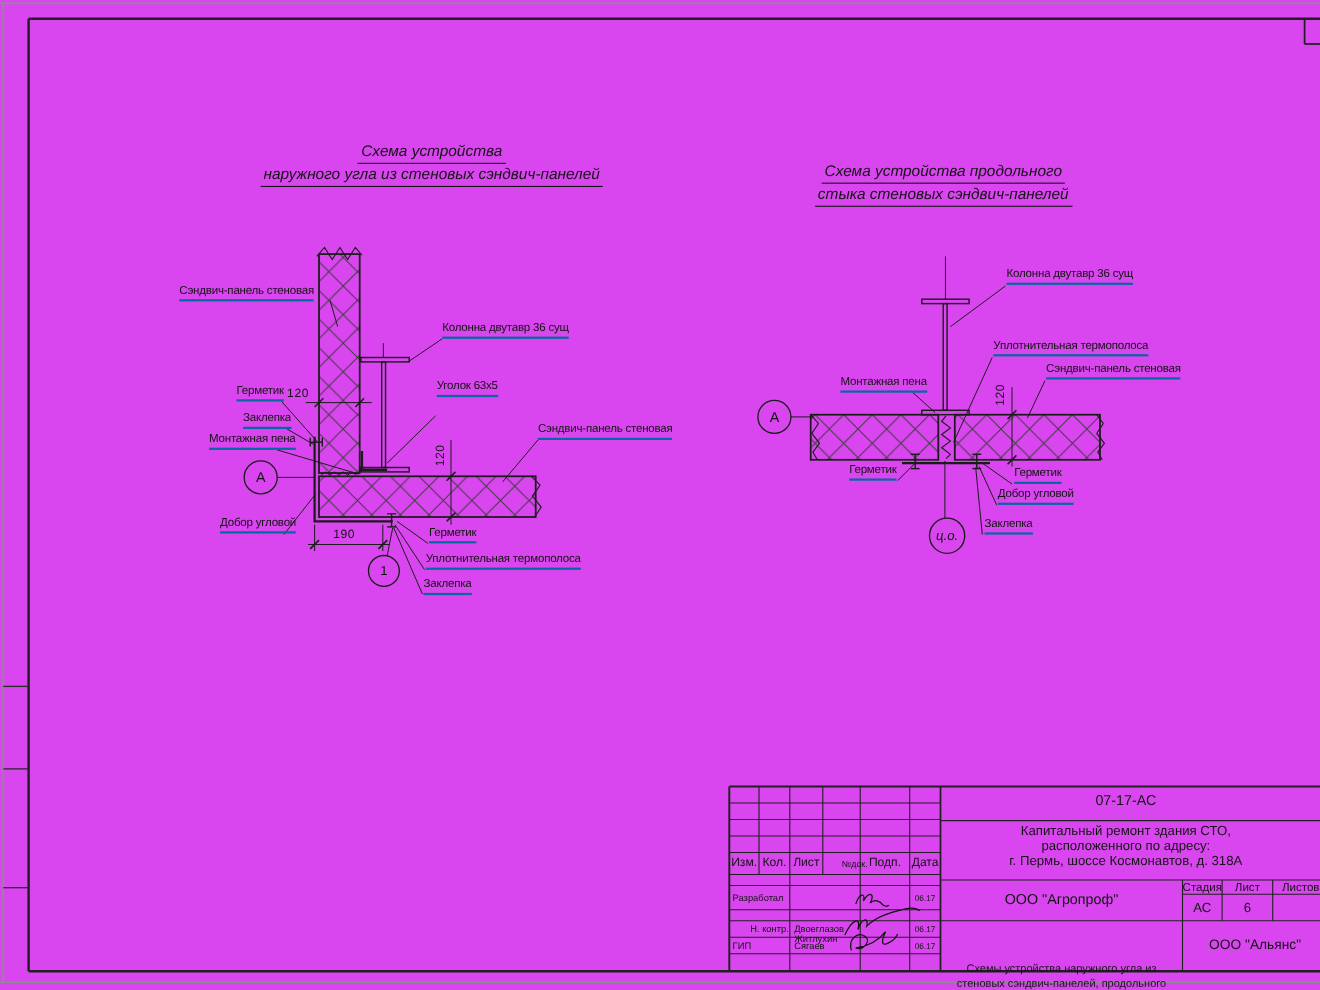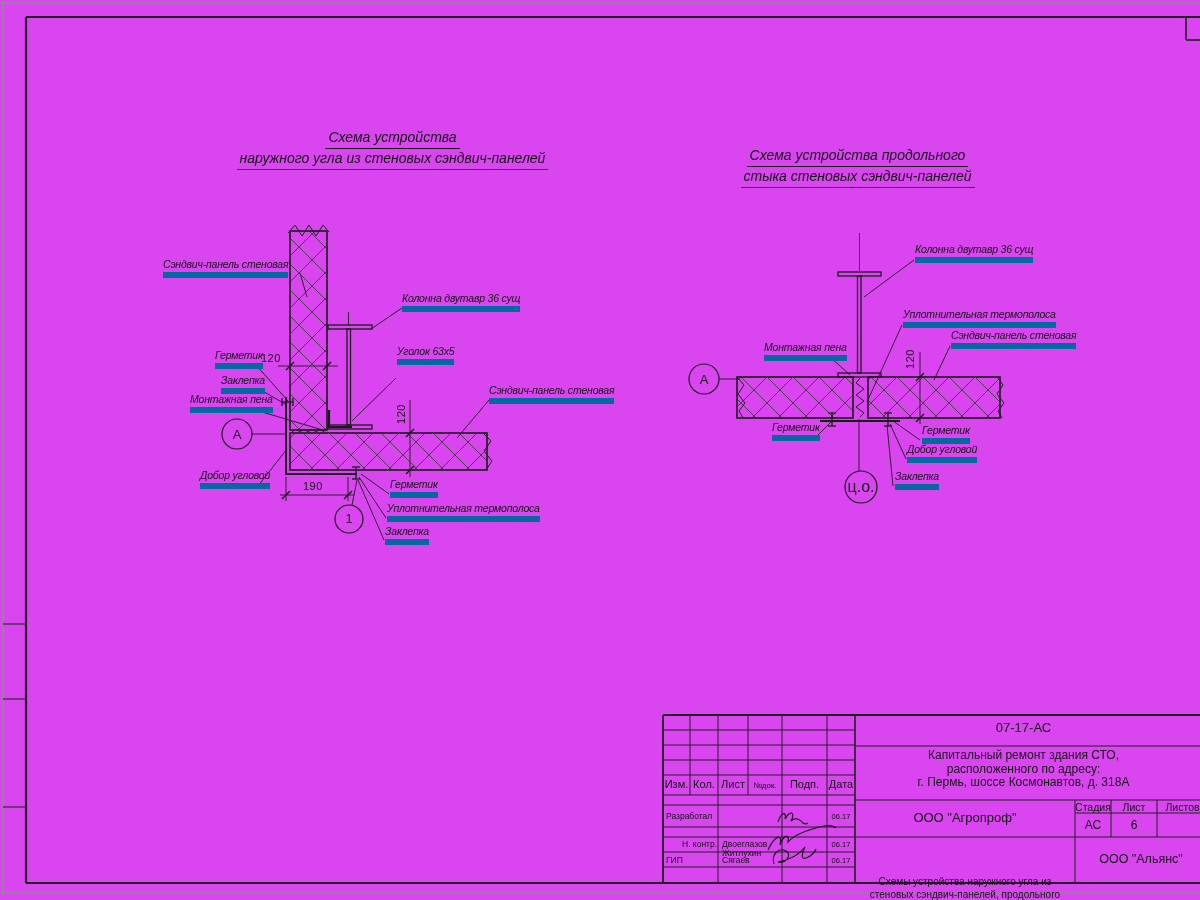--- a/index.html
+++ b/index.html
@@ -6,8 +6,8 @@
   .sheet{position:relative;width:1200px;height:900px;background:#d946ef;overflow:hidden;
          font-family:"Liberation Sans",sans-serif;color:#141414;}
   svg{position:absolute;left:0;top:0;}
-  .lbl{position:absolute;font-style:italic;font-size:10.5px;line-height:1.1;white-space:nowrap;
-       border-bottom:6px solid #0369a1;padding-bottom:1px;letter-spacing:-0.2px;}
+  .lbl{position:absolute;font-size:10.5px;line-height:1.1;white-space:nowrap;
+       border-bottom:2px solid #0369a1;padding-bottom:1px;letter-spacing:-0.2px;}
   .dim{position:absolute;font-size:11px;white-space:nowrap;letter-spacing:0.5px;}
   .dim-rot{position:absolute;font-size:11px;white-space:nowrap;letter-spacing:0.5px;
            transform:translate(-50%,-50%) rotate(-90deg);}

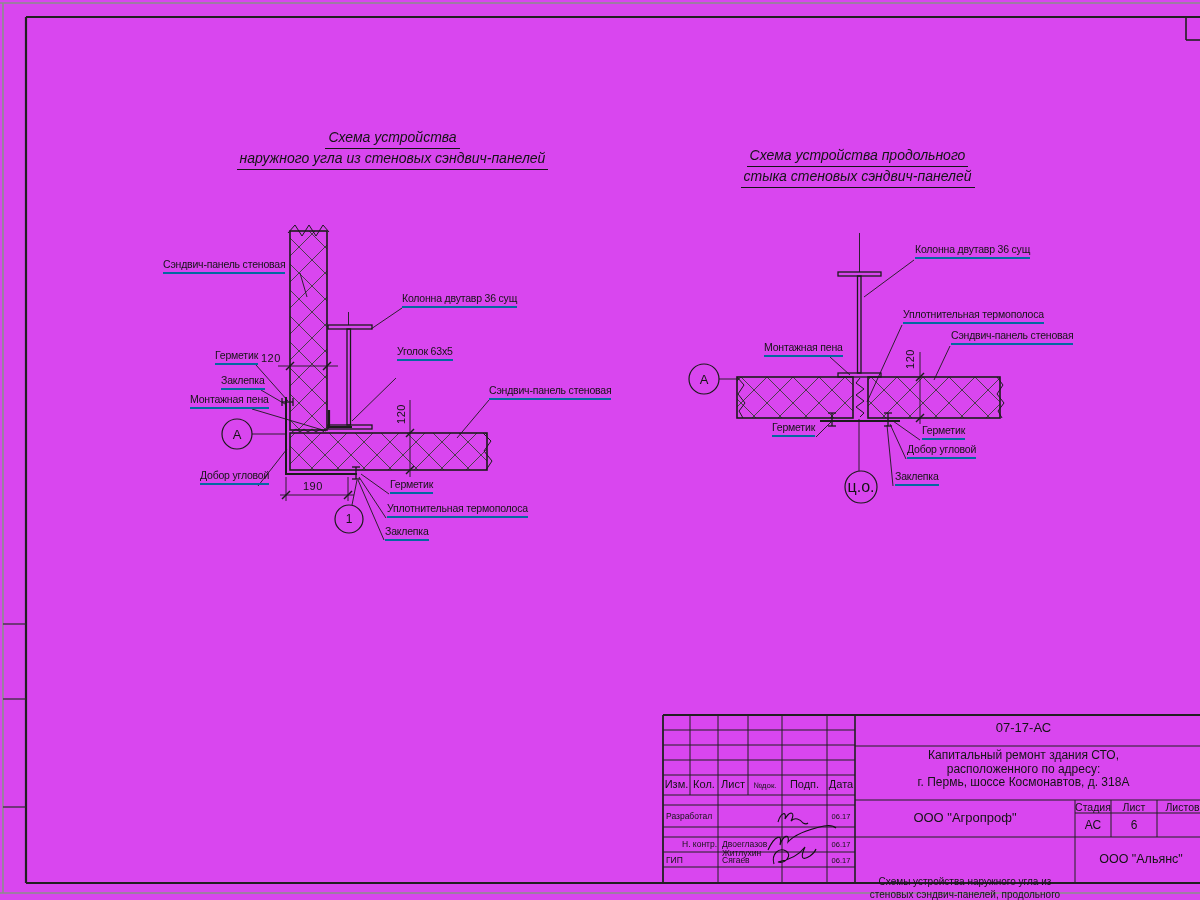--- a/index.html
+++ b/index.html
@@ -250,7 +250,7 @@
   <div class="dim-rot" style="left:910px;top:359px;">120</div>
 
   <div class="marker" style="left:704px;top:379px;">А</div>
-  <div class="marker" style="left:861px;top:487px;font-size:16px;">ц.о.</div>
+  <div class="marker" style="left:861px;top:487px;font-size:12px;font-style:italic;">ц.о.</div>
 
   <div class="tb c" style="left:857px;top:720px;width:333px;font-size:13px;">07-17-АС</div>
   <div class="tb c" style="left:857px;top:749px;width:333px;font-size:12px;line-height:13.5px;">

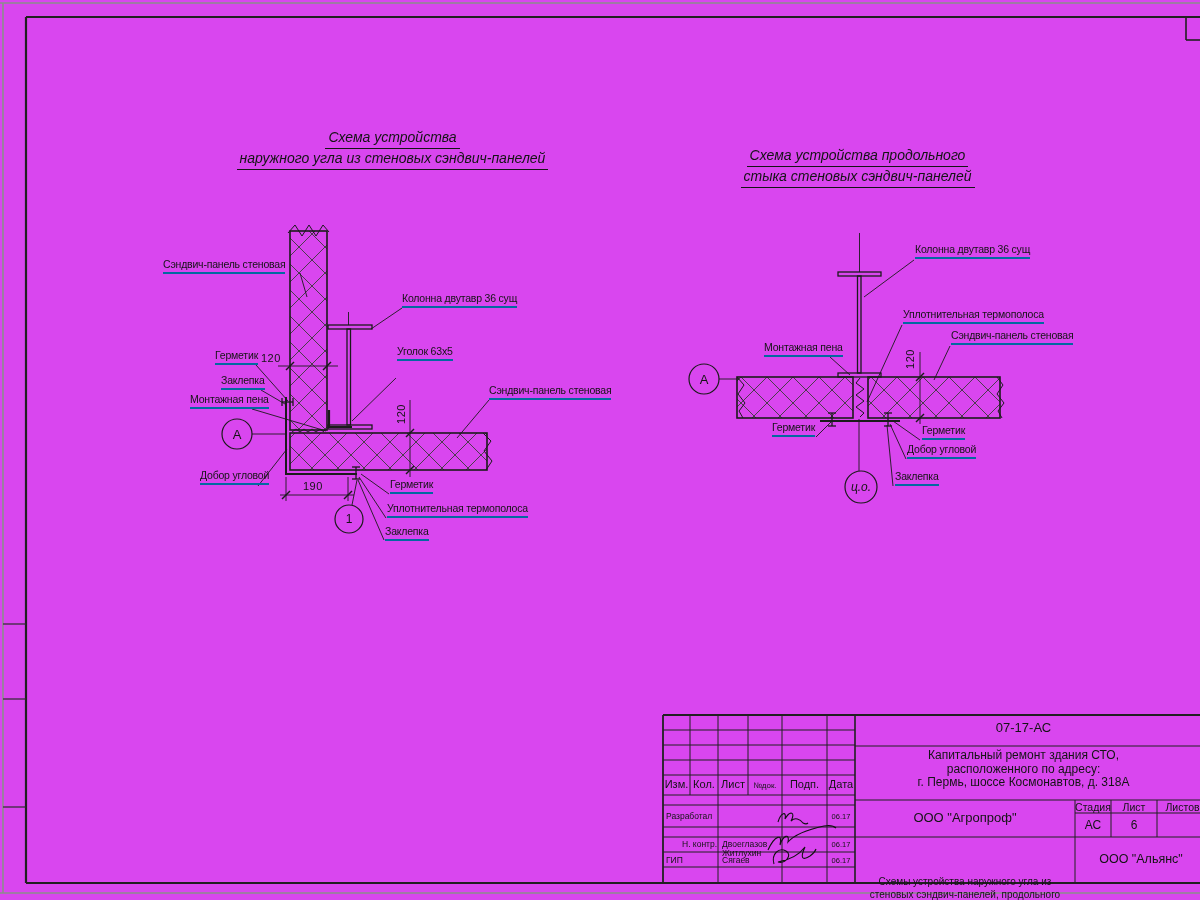--- a/index.html
+++ b/index.html
@@ -262,7 +262,7 @@
   <div class="tb c" style="left:663px;top:778px;width:27px;font-size:11px;">Изм.</div>
   <div class="tb c" style="left:690px;top:778px;width:28px;font-size:11px;">Кол.</div>
   <div class="tb c" style="left:718px;top:778px;width:30px;font-size:11px;">Лист</div>
-  <div class="tb c" style="left:748px;top:781px;width:34px;font-size:8px;">№док.</div>
+  <div class="tb c" style="left:748px;top:781px;width:34px;font-size:8px;padding-left:12px;">№док.</div>
   <div class="tb c" style="left:782px;top:778px;width:45px;font-size:11px;">Подп.</div>
   <div class="tb c" style="left:827px;top:778px;width:28px;font-size:11px;">Дата</div>
 

